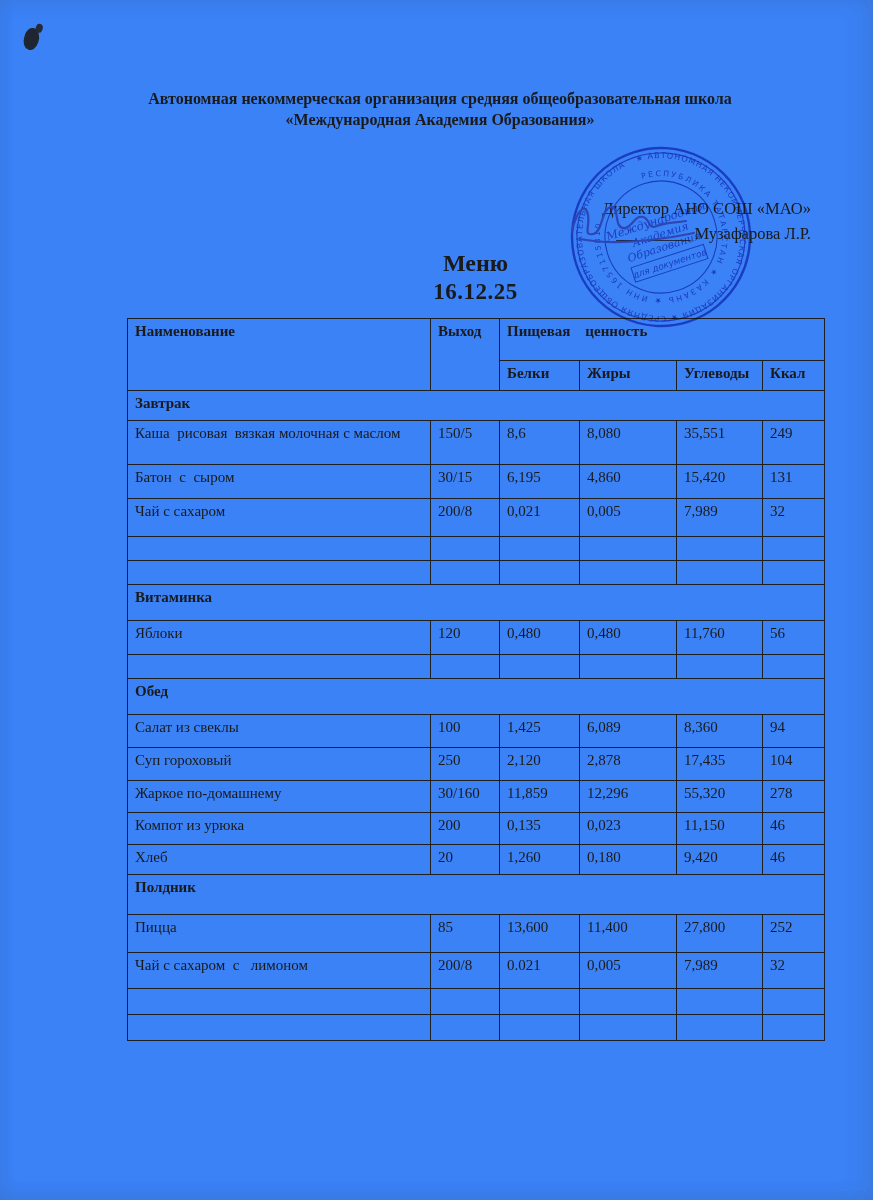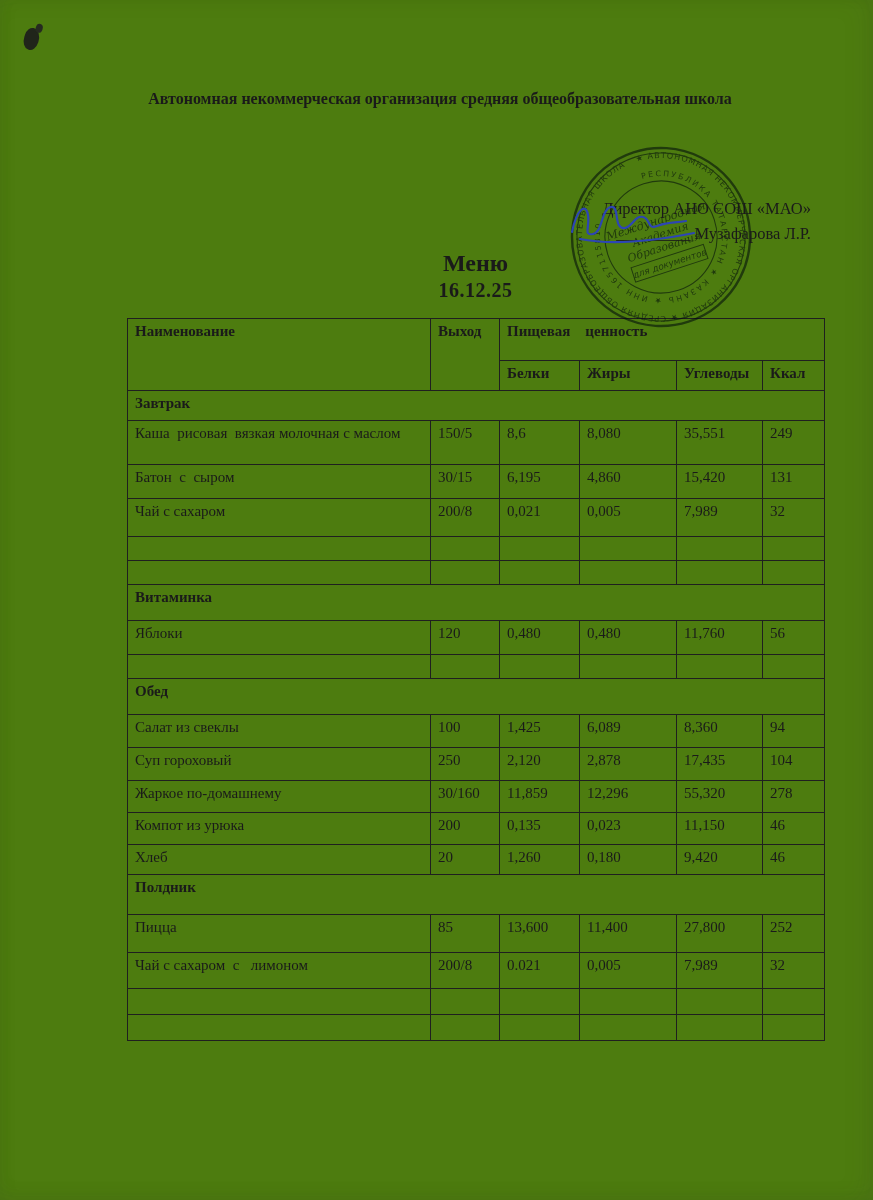--- a/index.html
+++ b/index.html
@@ -7,7 +7,7 @@
     position:relative;
     width:873px;height:1200px;
     margin:0 auto;
-    background:#4d7c0f;
+    background:#3b82f6;
     overflow:hidden;
     font-family:"Liberation Serif","DejaVu Serif",serif;
     color:#1a1a1a;

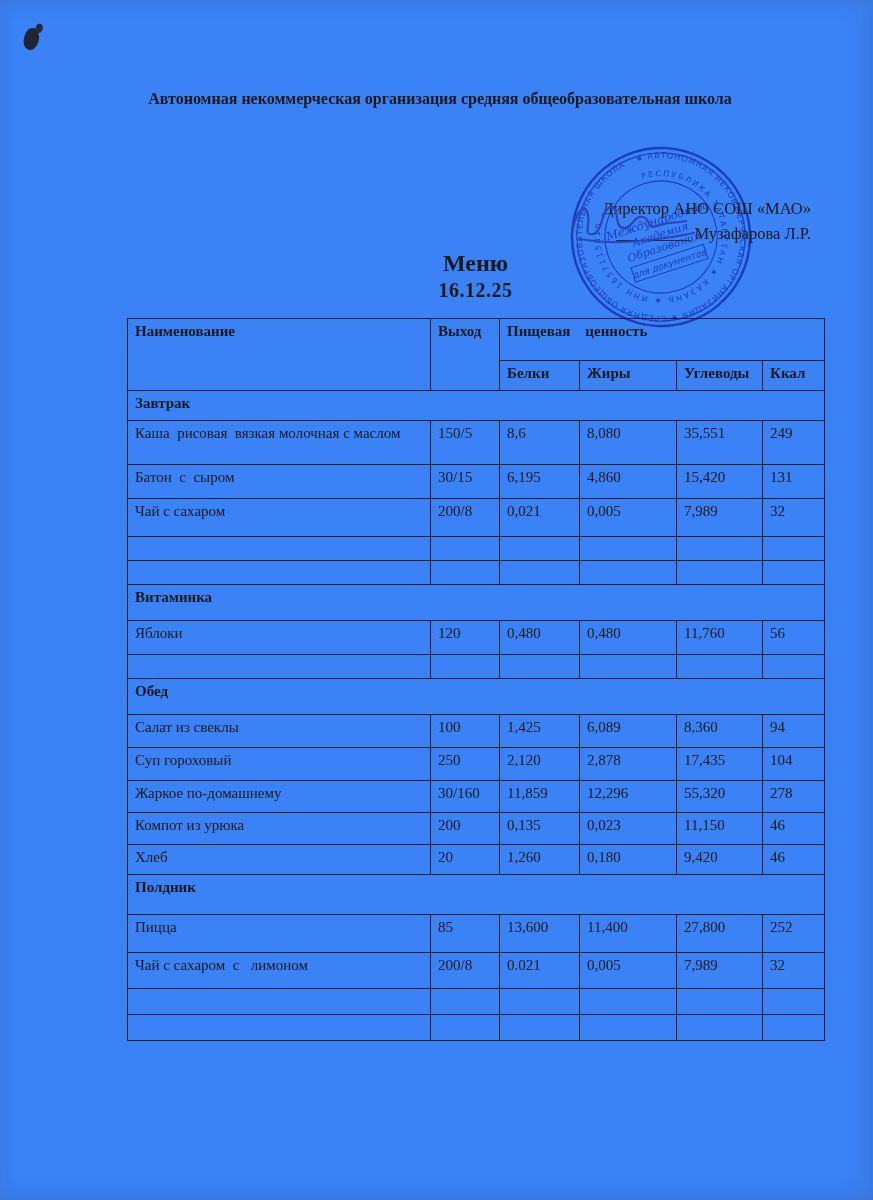--- a/index.html
+++ b/index.html
@@ -76,6 +76,7 @@
 
   <div class="org-header">
     <div>Автономная некоммерческая организация средняя общеобразовательная школа</div>
+    <div>«Международная Академия Образования»</div>
   </div>
 
   <svg class="stamp" width="202" height="202" viewBox="0 0 202 202" aria-hidden="true">

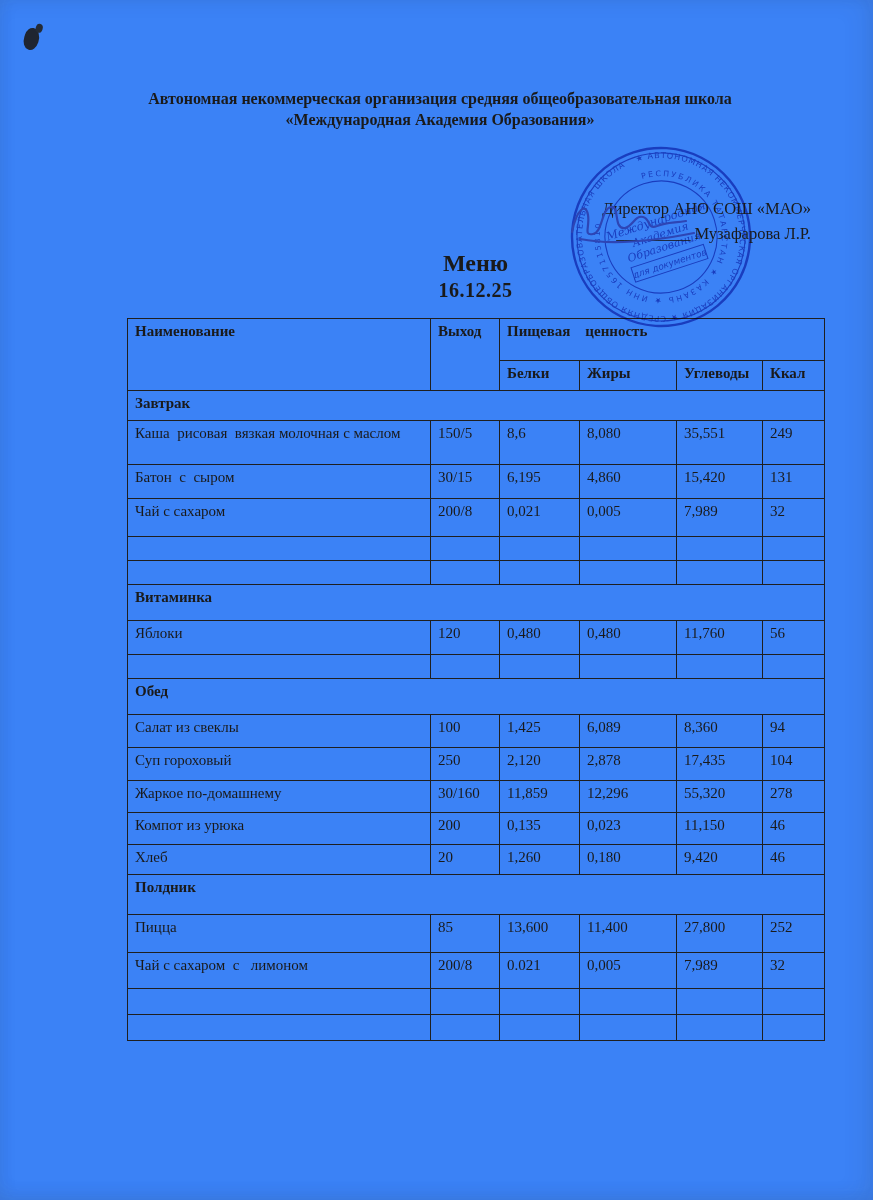--- a/index.html
+++ b/index.html
@@ -36,7 +36,7 @@
     text-align:center;font-weight:bold;z-index:2;
   }
   .menu-title{font-size:24px;line-height:1.25;text-align:center;}
-  .menu-date{font-size:20px;line-height:1.2;letter-spacing:.5px;}
+  .menu-date{font-size:23px;line-height:1.2;letter-spacing:.5px;}
   
   .stamp{
     position:absolute;left:560px;top:136px;z-index:4;

